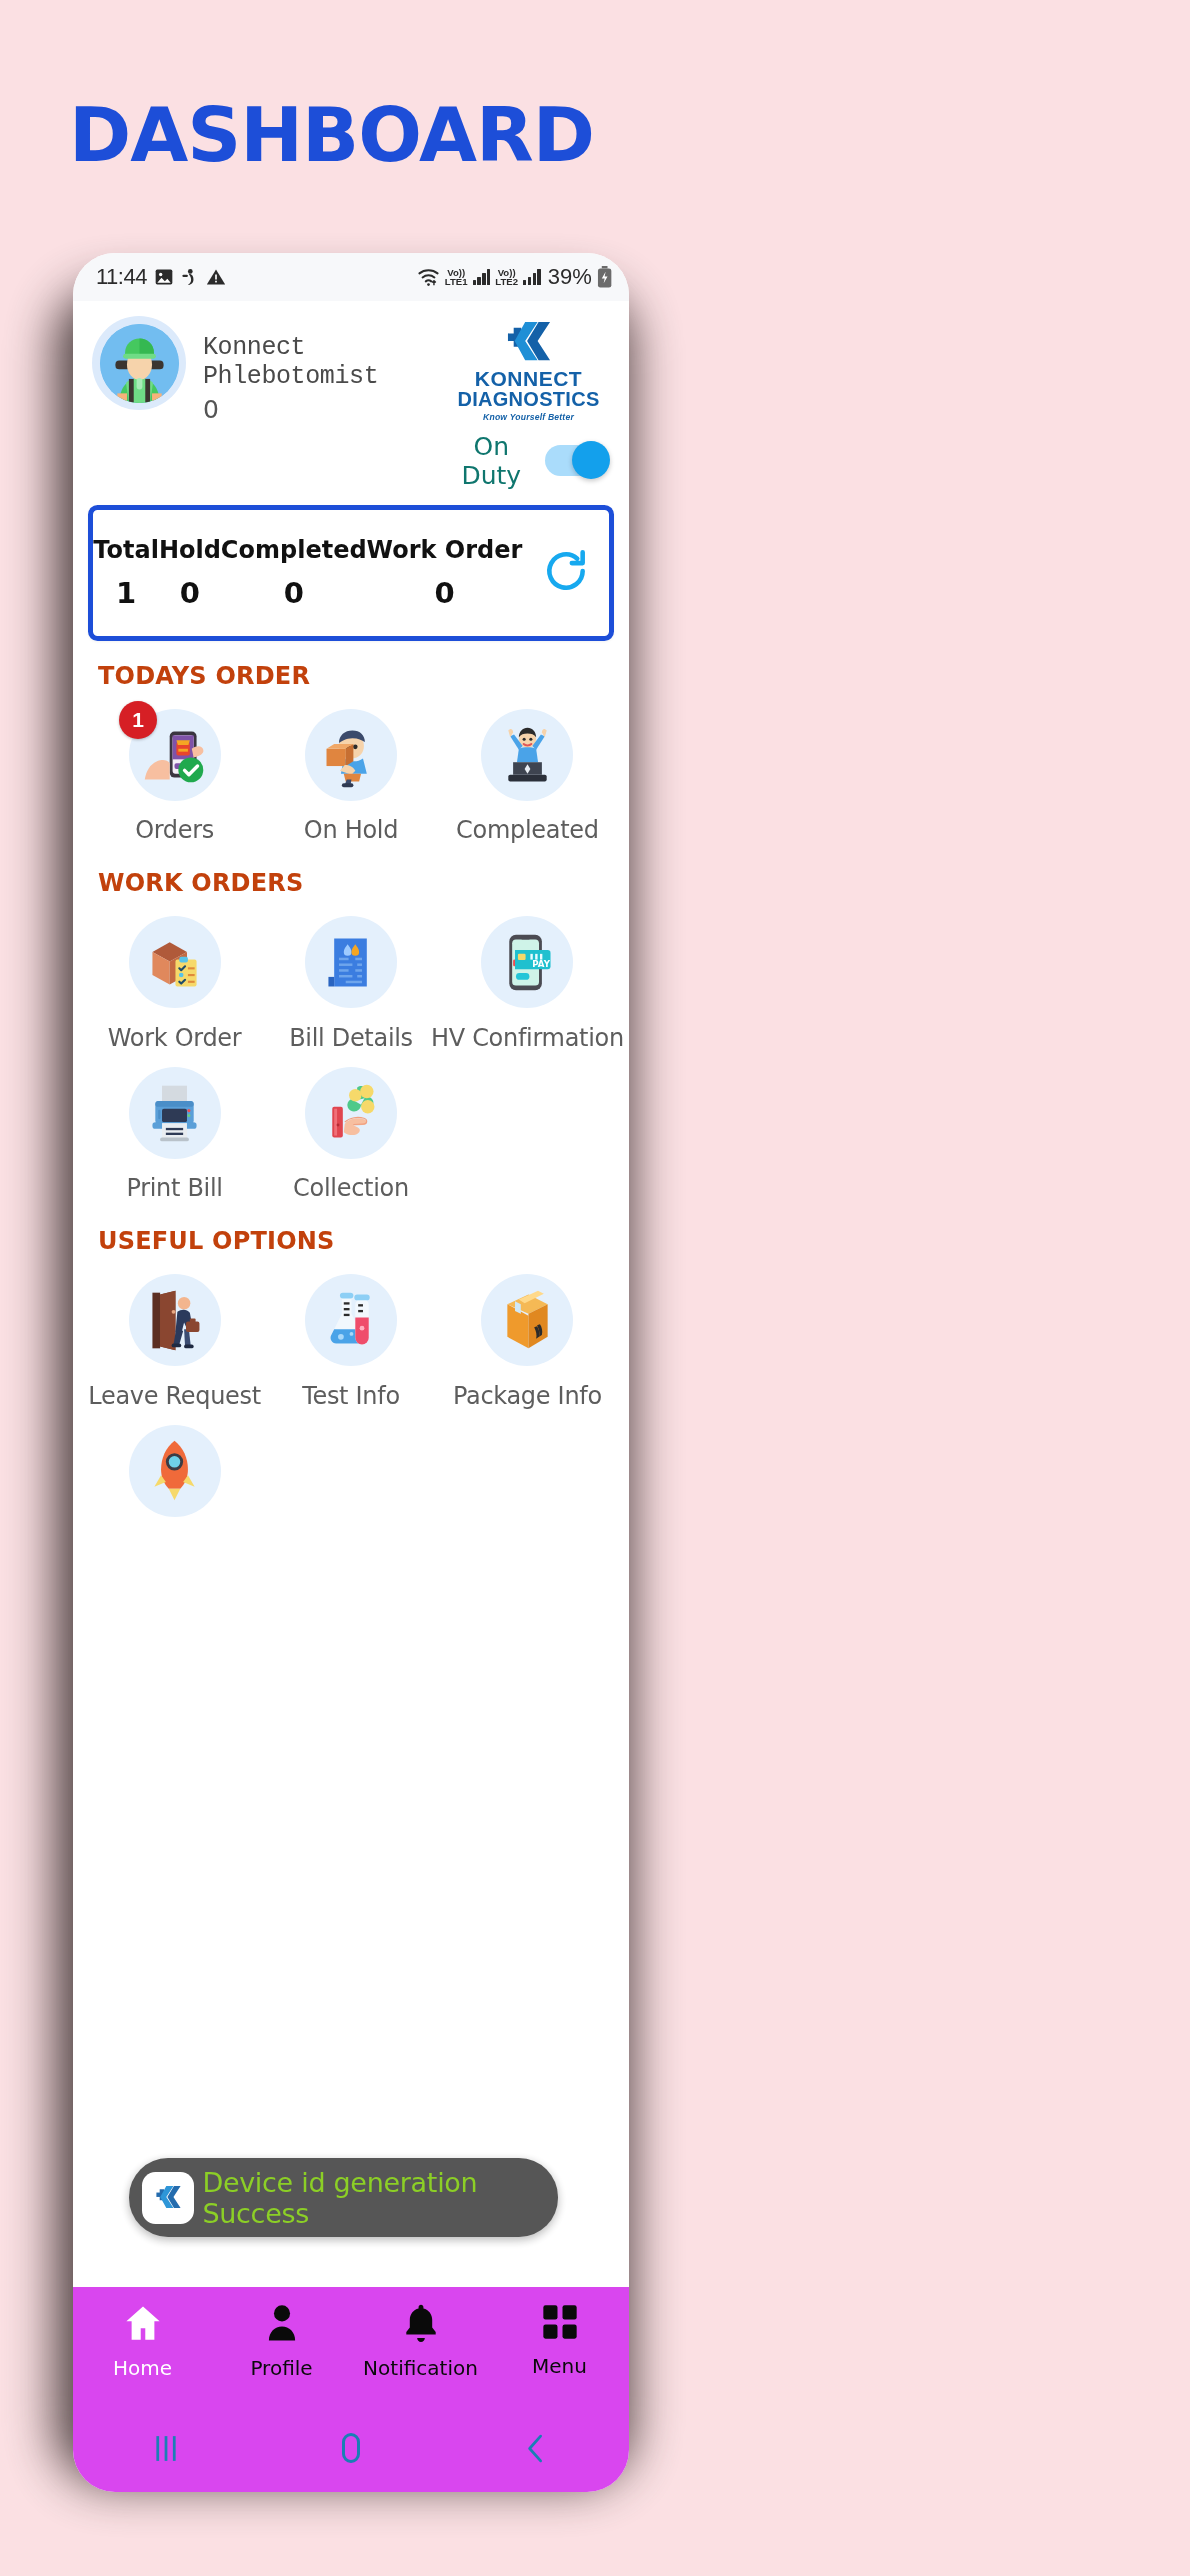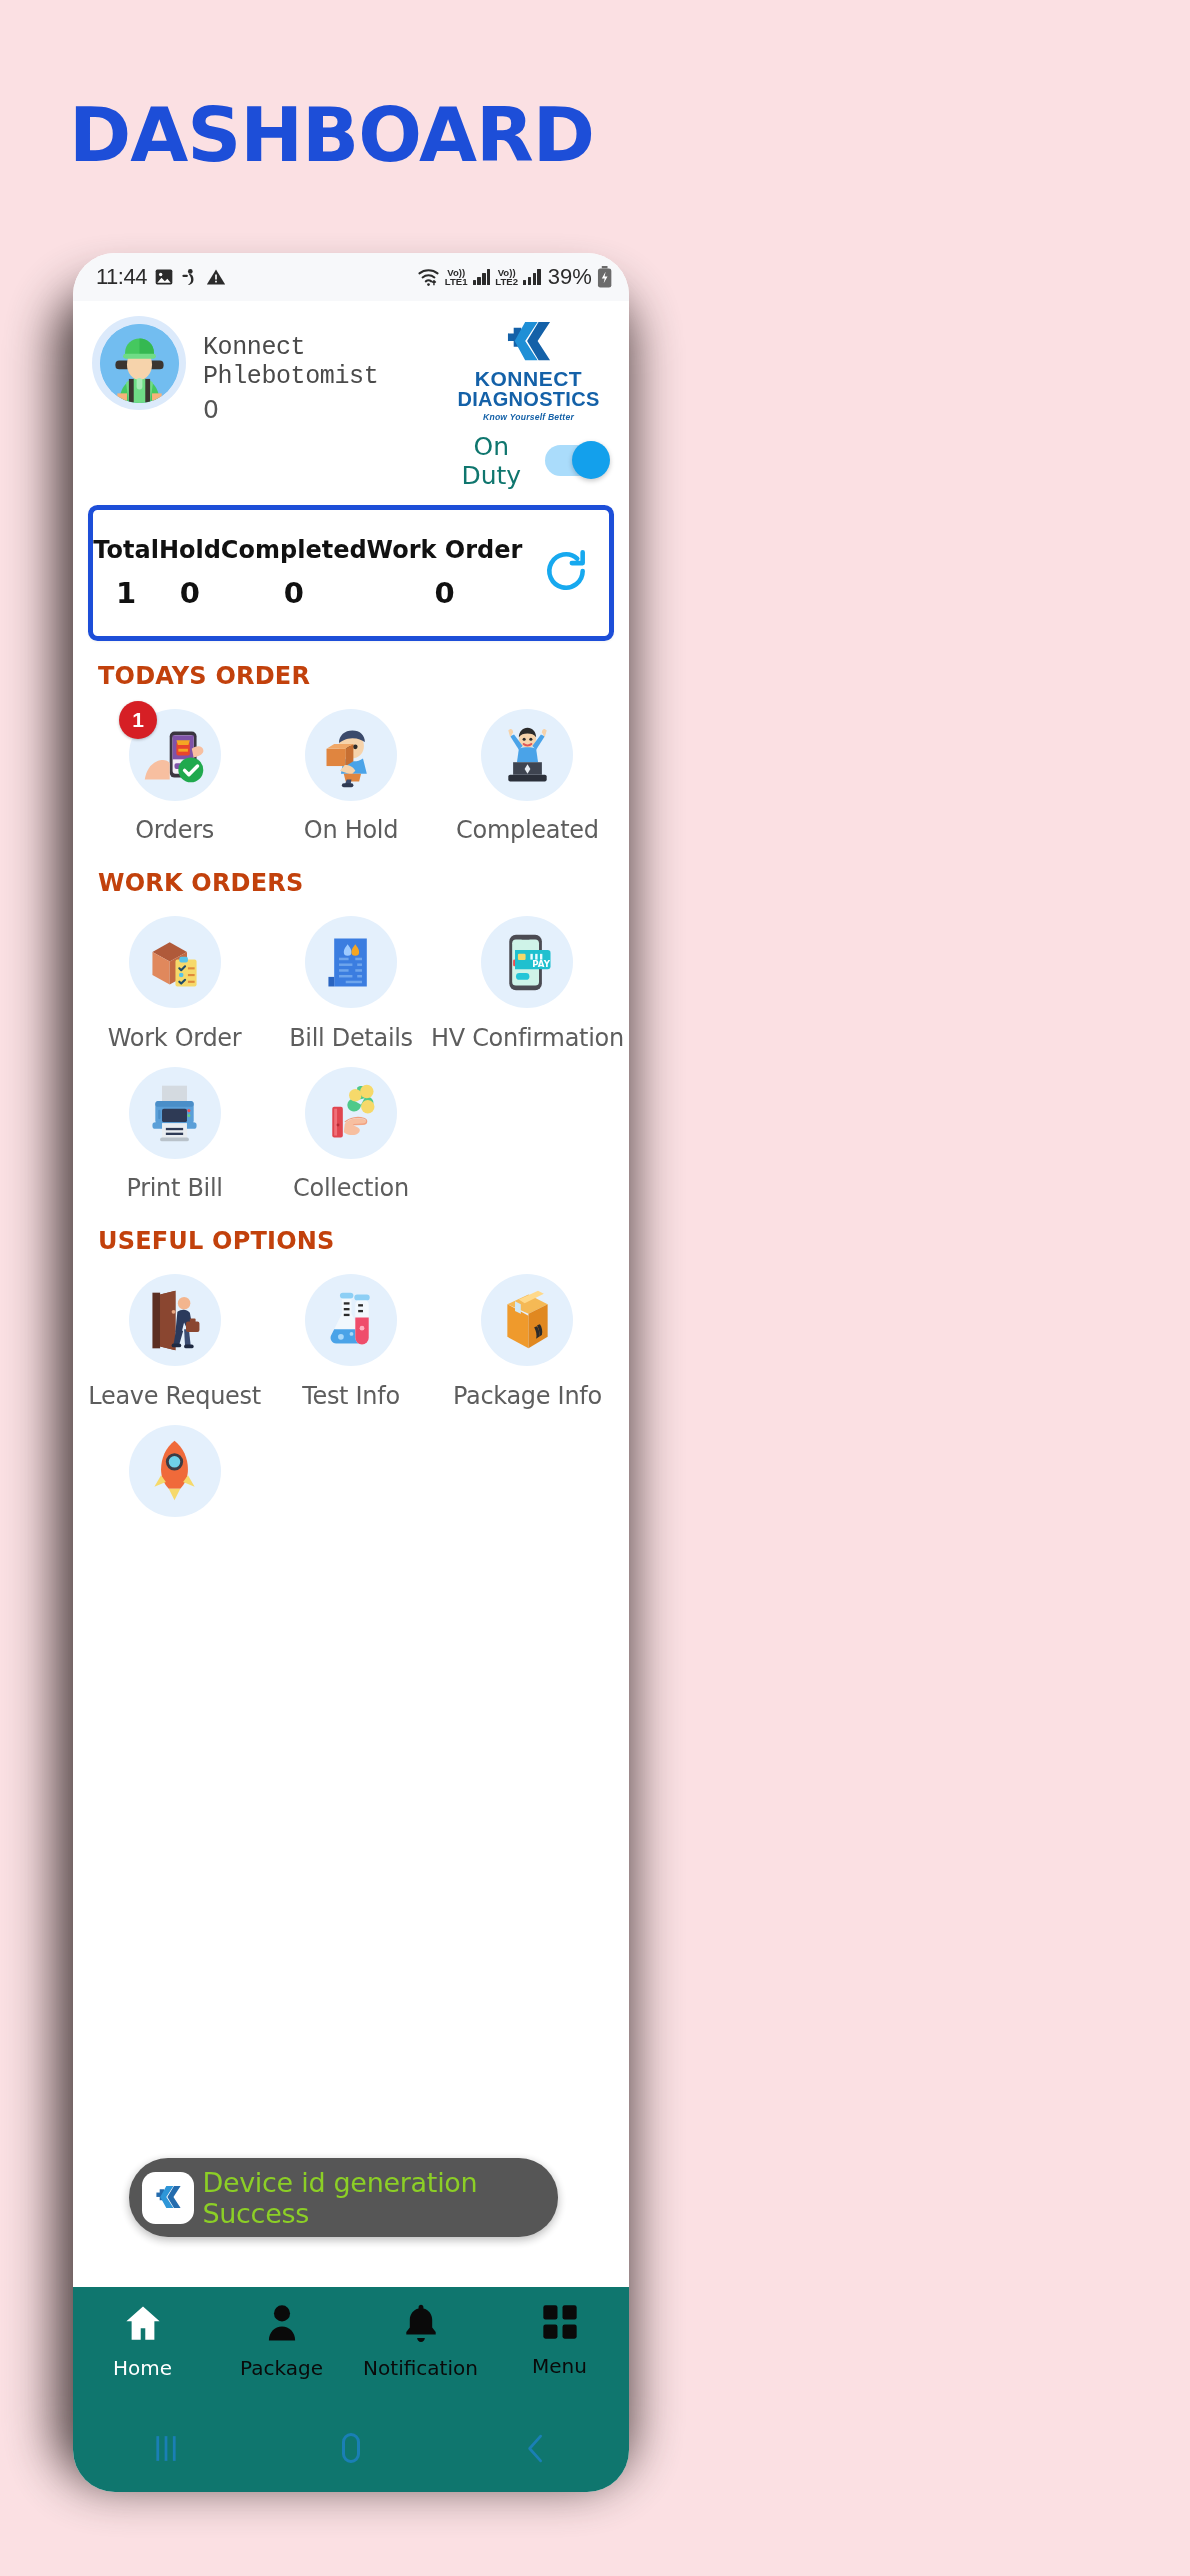--- a/index.html
+++ b/index.html
@@ -169,7 +169,7 @@
   
   .bottomnav {
     position: absolute; left: 0; right: 0; bottom: 0;
-    height: 205px; background: #0f766e;
+    height: 205px; background: #d946ef;
   }
   .nav-items { display: flex; height: 117px; padding-top: 15.3px; }
   .nav-item { flex: 1 1 0; display: flex; flex-direction: column; align-items: center; }

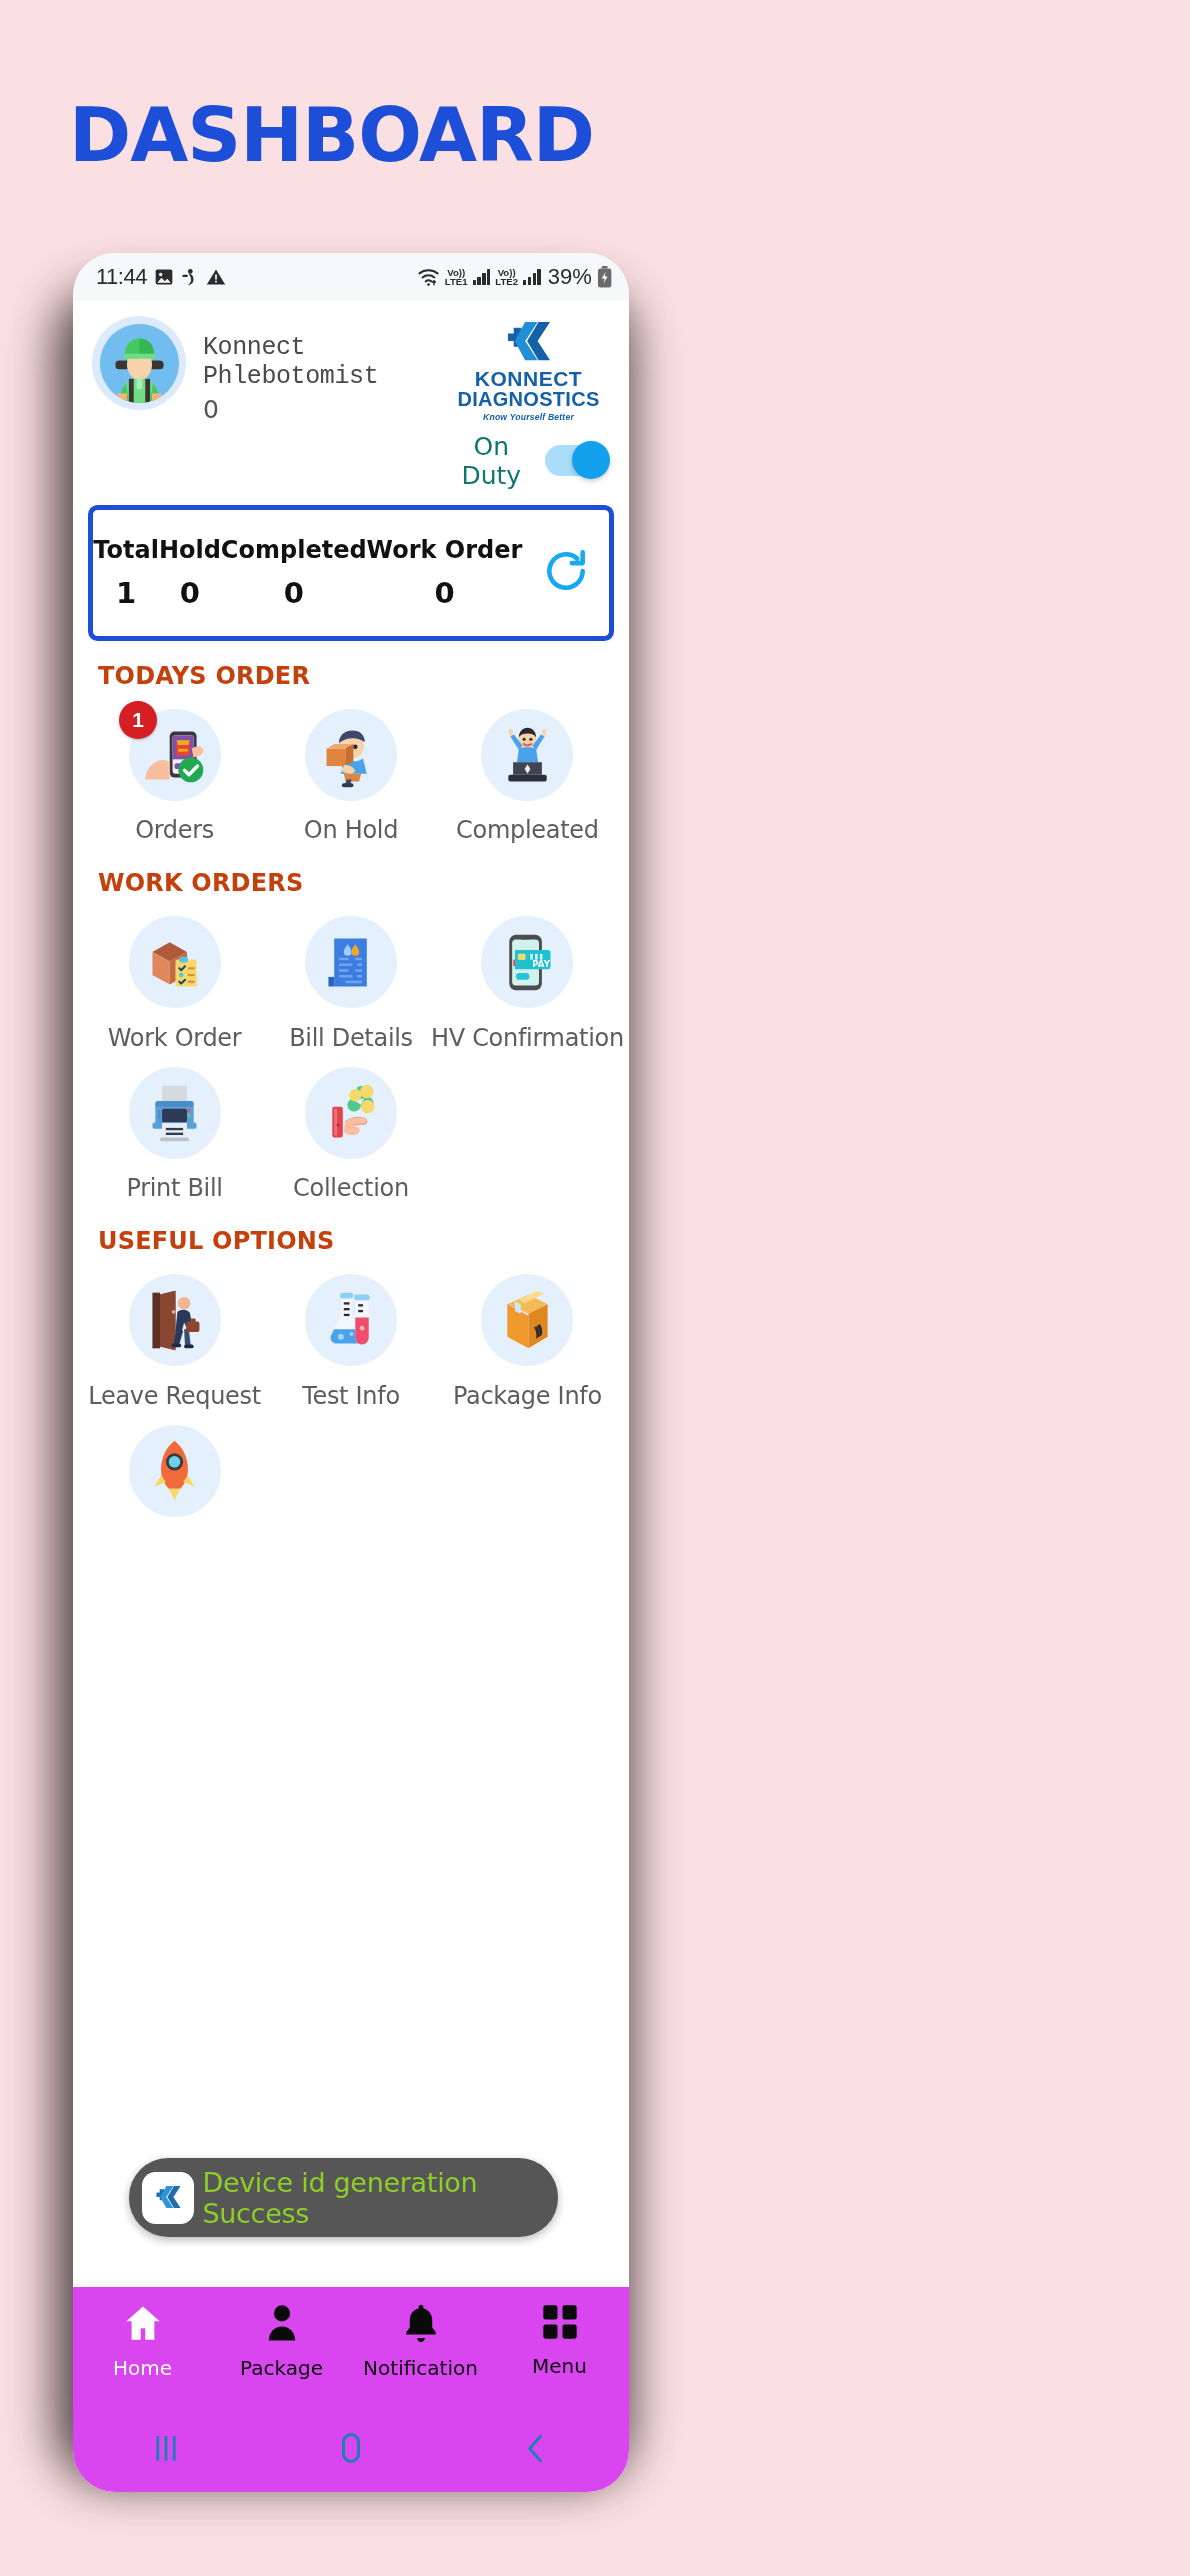--- a/index.html
+++ b/index.html
@@ -596,7 +596,7 @@
               <path d="M4.5 22c0-4.8 3.4-8 7.5-8s7.5 3.2 7.5 8z" fill="#0a0a0a"></path>
             </svg>
         </span>
-        <span class="nav-label">Package</span>
+        <span class="nav-label">Profile</span>
       </div>
       <div class="nav-item">
         <span>

